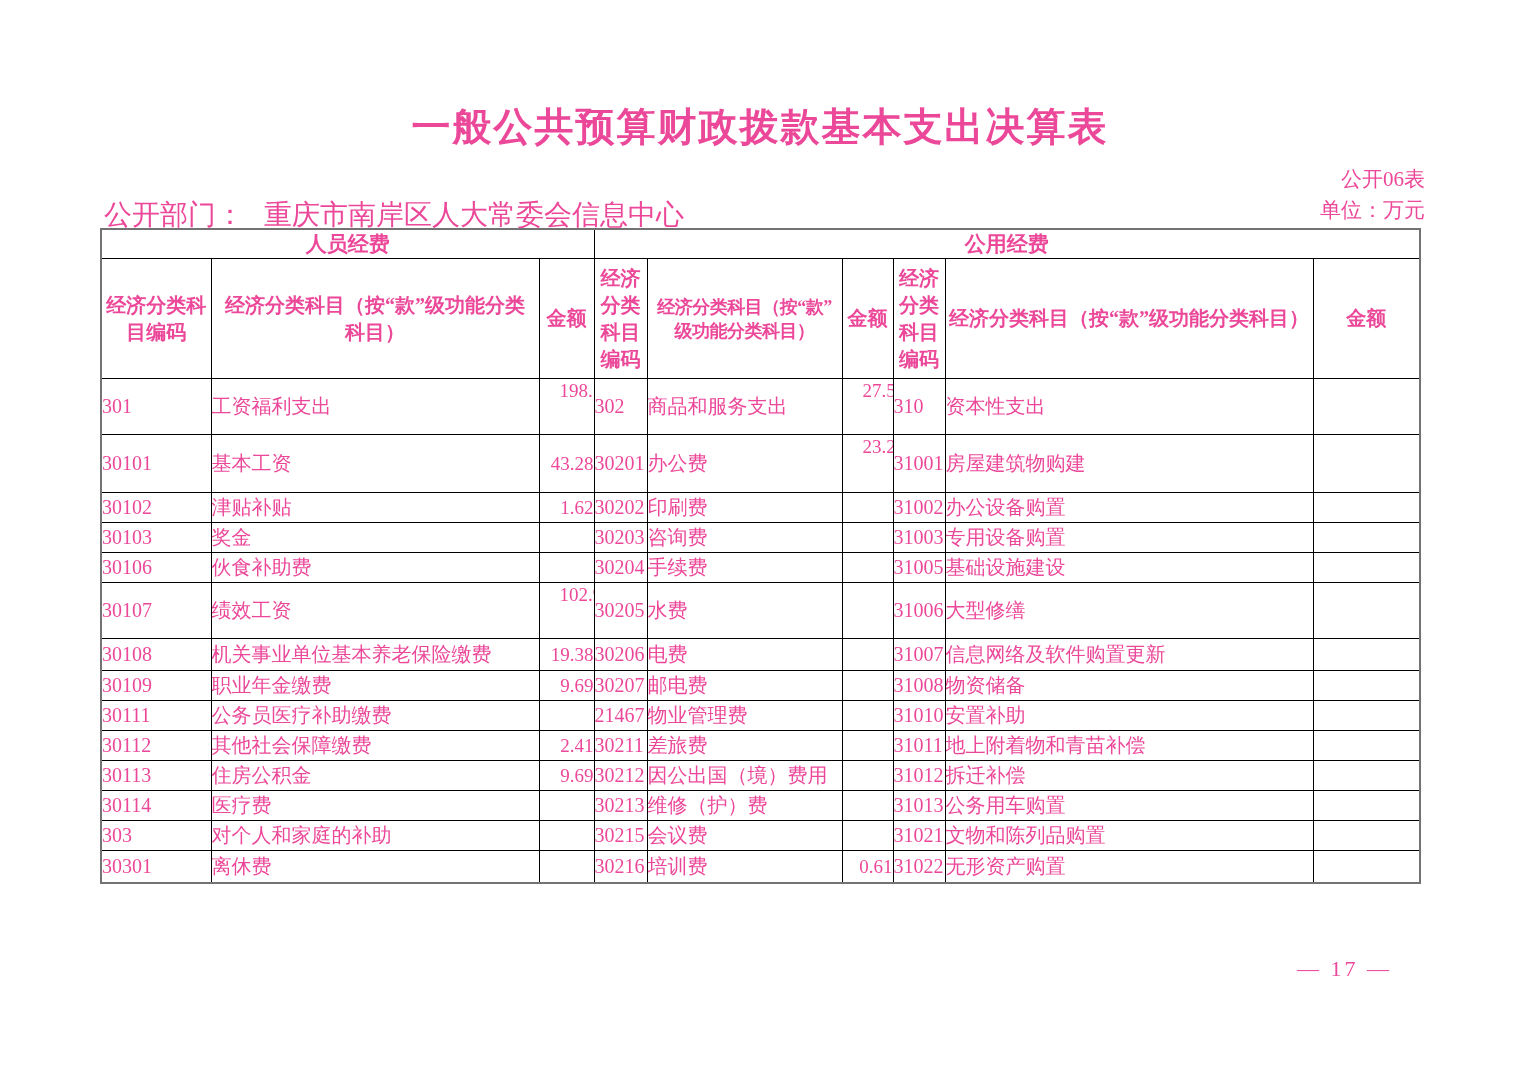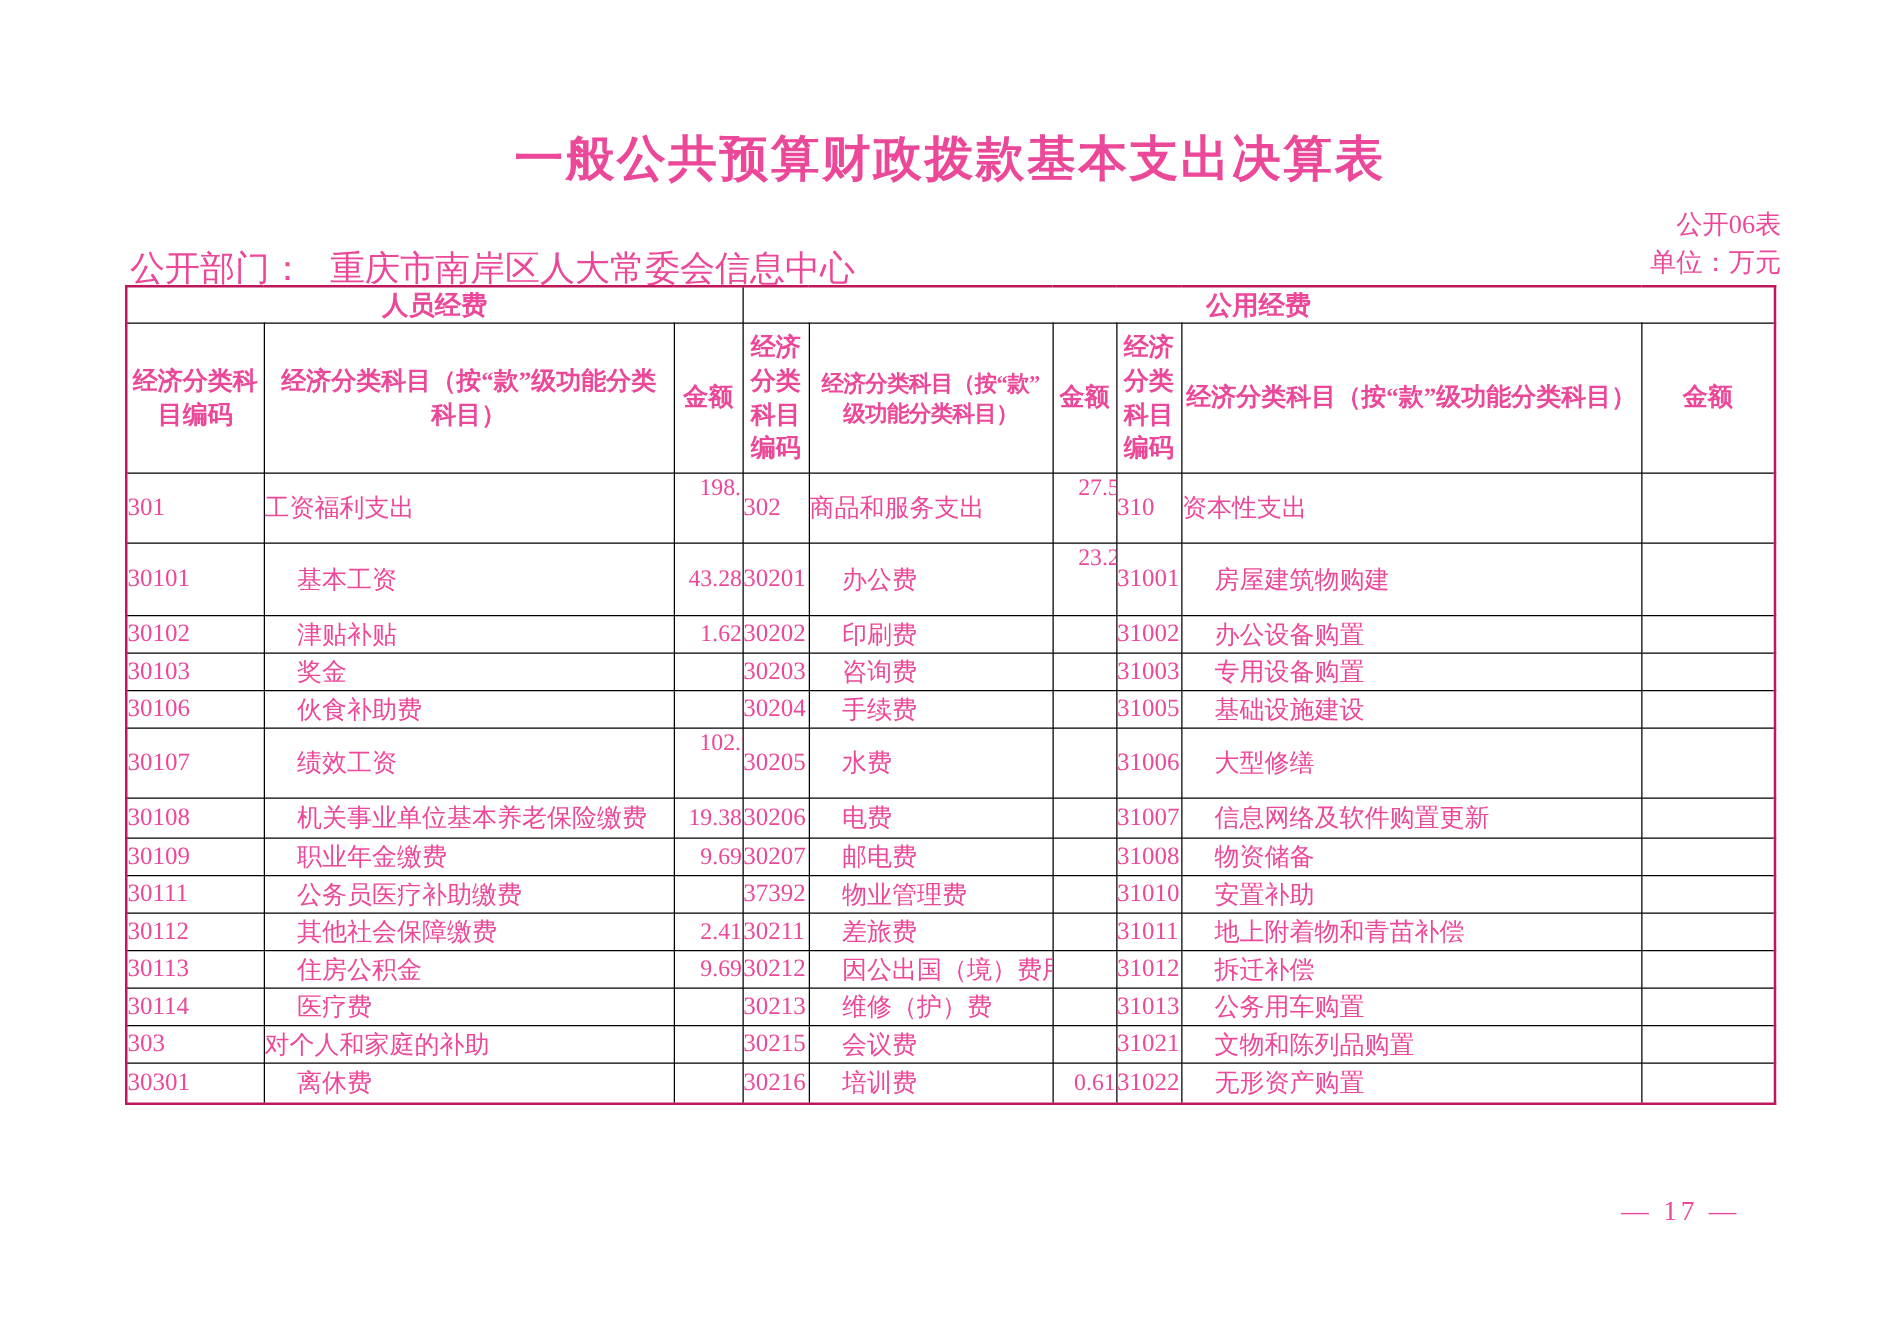--- a/index.html
+++ b/index.html
@@ -20,7 +20,7 @@
   table.budget {
     position:absolute; top:228px; left:100px; width:1319px;
     border-collapse:collapse; table-layout:fixed;
-    border:2px solid #be185d;
+    border:2px solid #737373;
   }
   table.budget th, table.budget td {
     border:1px solid #000; padding:0; overflow:hidden;

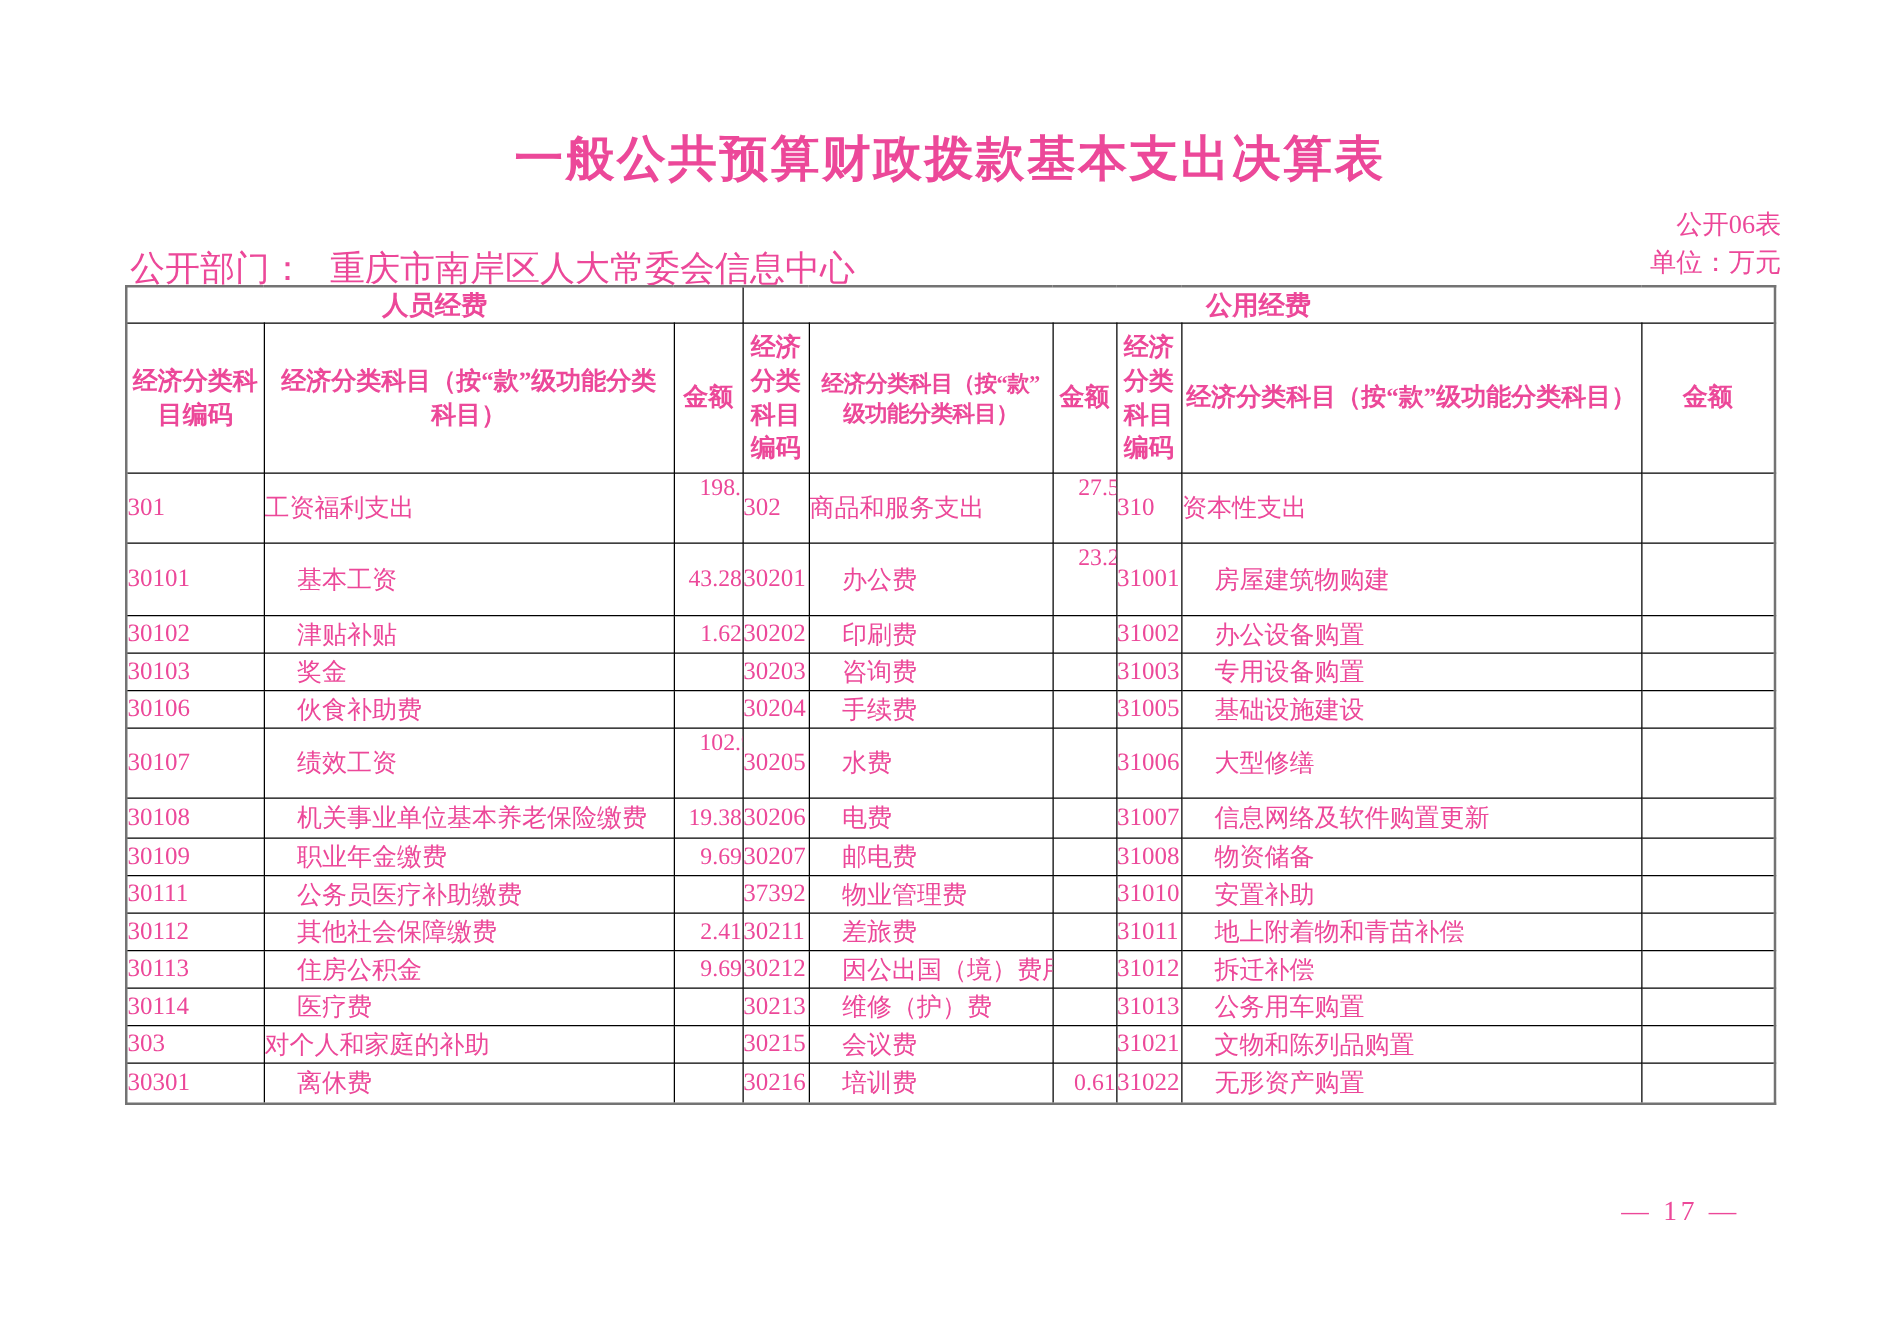--- a/index.html
+++ b/index.html
@@ -37,7 +37,7 @@
   tbody td { font-size:20px; vertical-align:middle; }
   td.code  { text-align:left; padding-left:4px; }
   td.label { text-align:left; padding-left:6px; white-space:nowrap; }
-  td.label.indent { padding-left:26px; }
+  td.label.indent { }
   td.amt   { text-align:right; padding-right:4px; font-size:19px; }
   td.amt.top { vertical-align:top; padding-top:1px; line-height:1.15;padding-left:20px; }
 

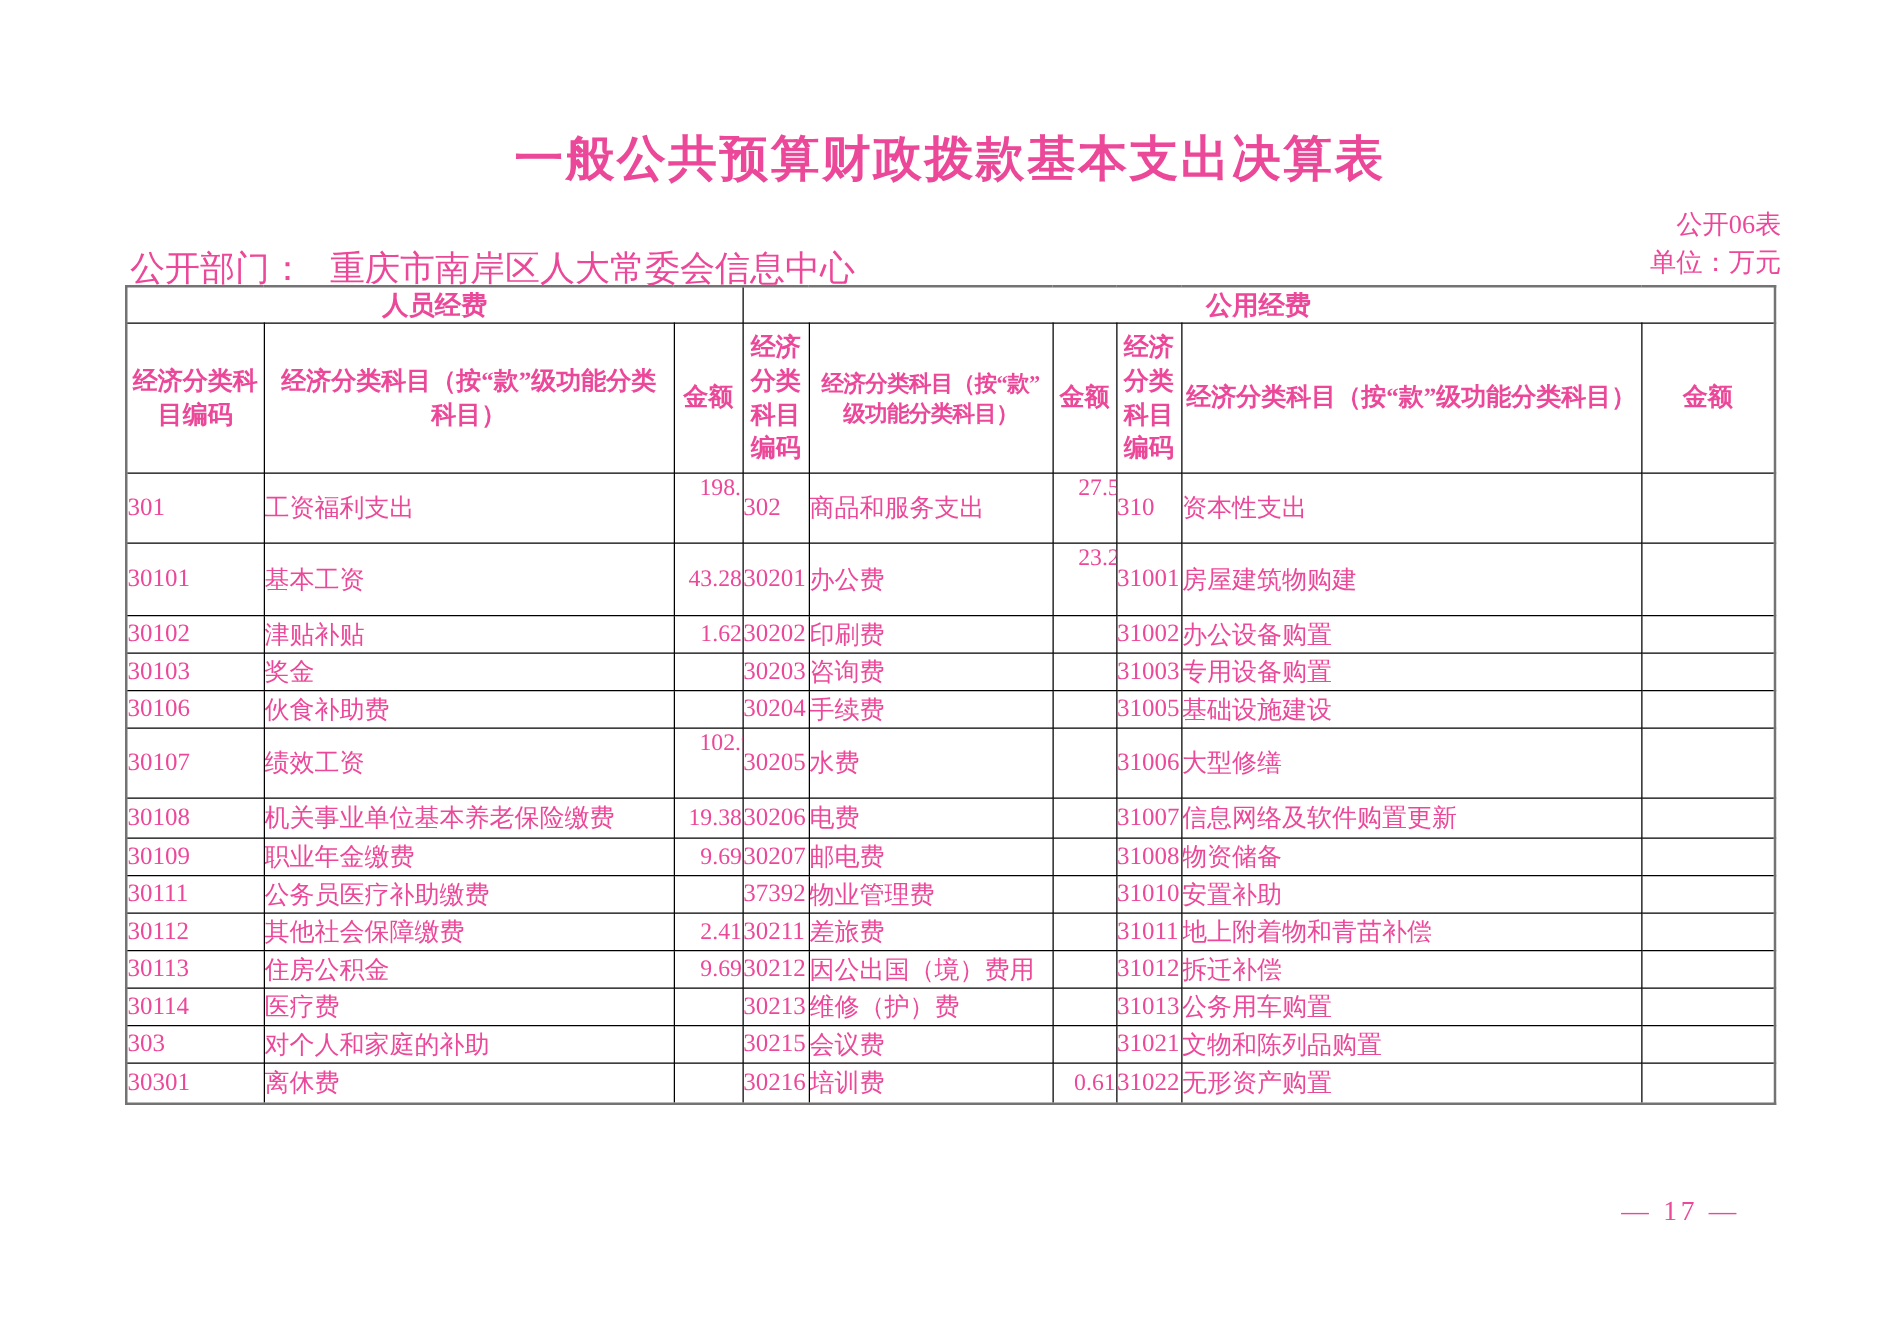--- a/index.html
+++ b/index.html
@@ -192,7 +192,7 @@
           <td class="code">30111</td>
           <td class="label indent">公务员医疗补助缴费</td>
           <td class="amt"></td>
-          <td class="code">37392</td>
+          <td class="code">21467</td>
           <td class="label indent">物业管理费</td>
           <td class="amt"></td>
           <td class="code">31010</td>

